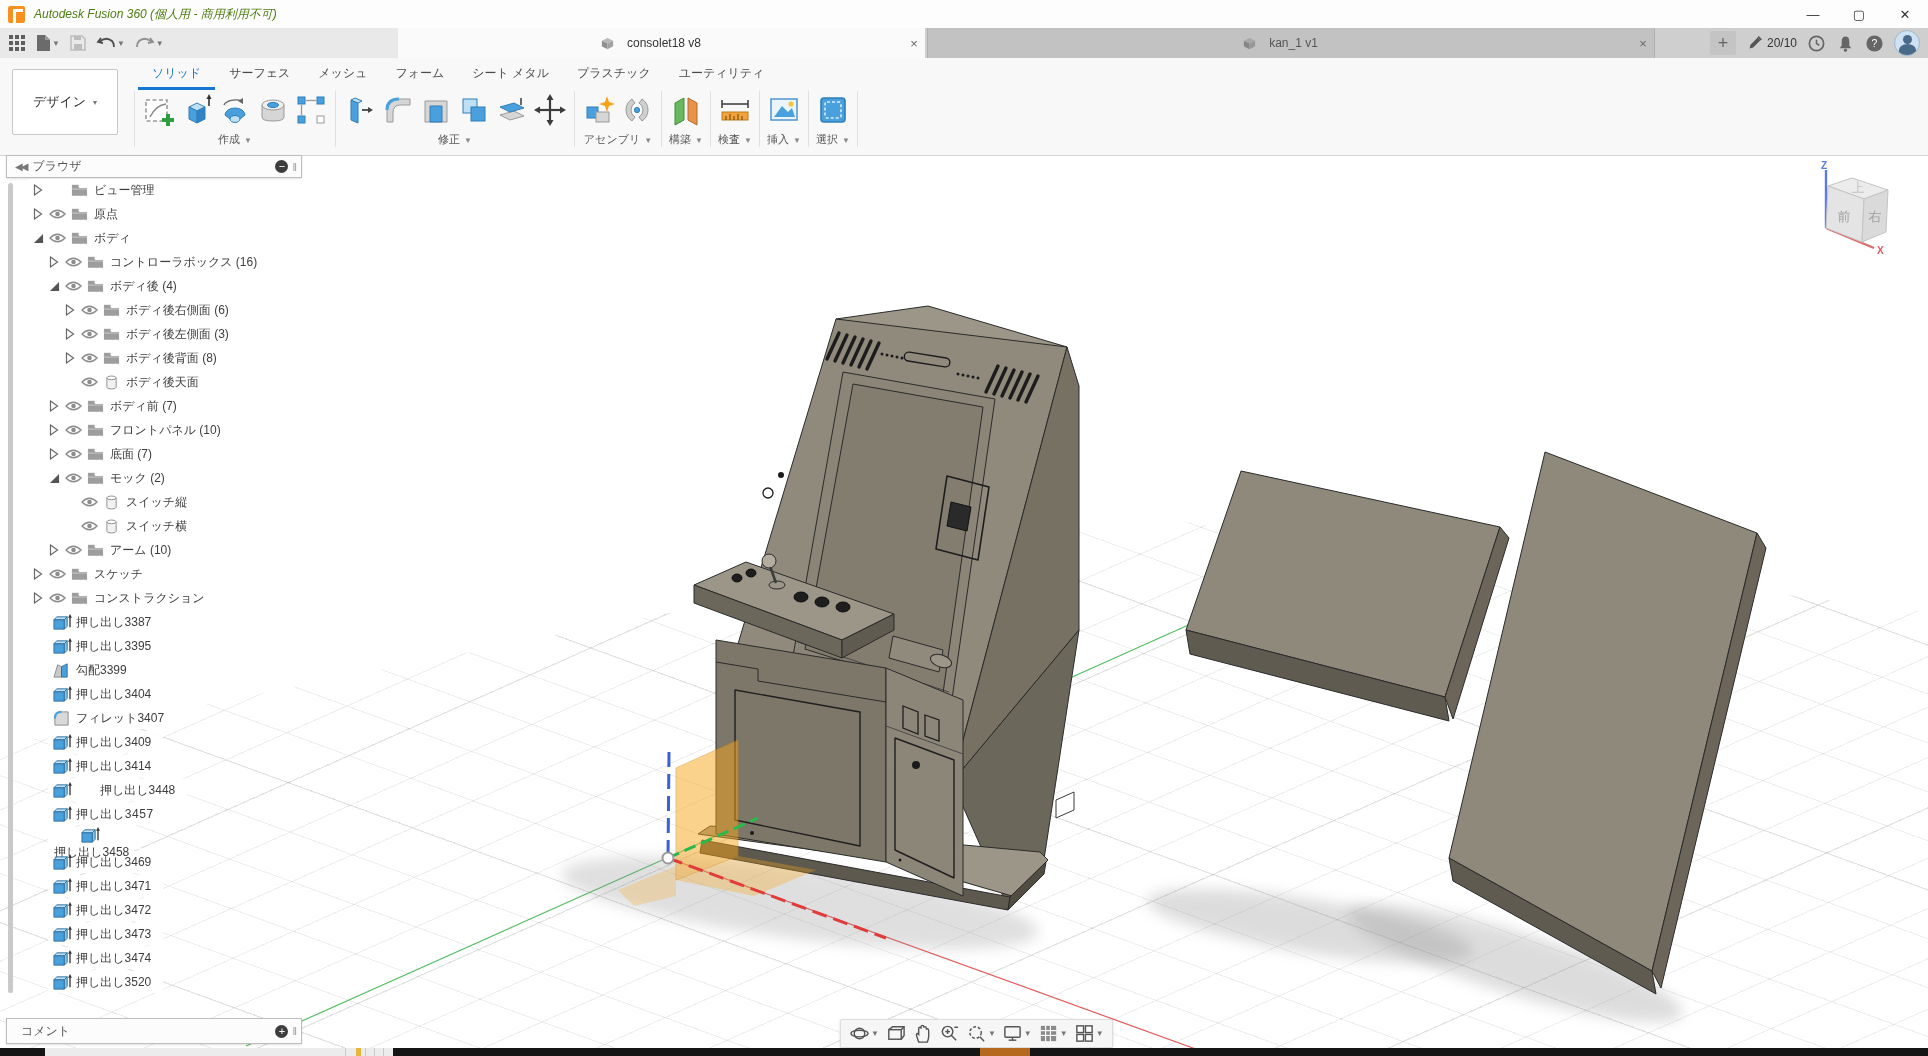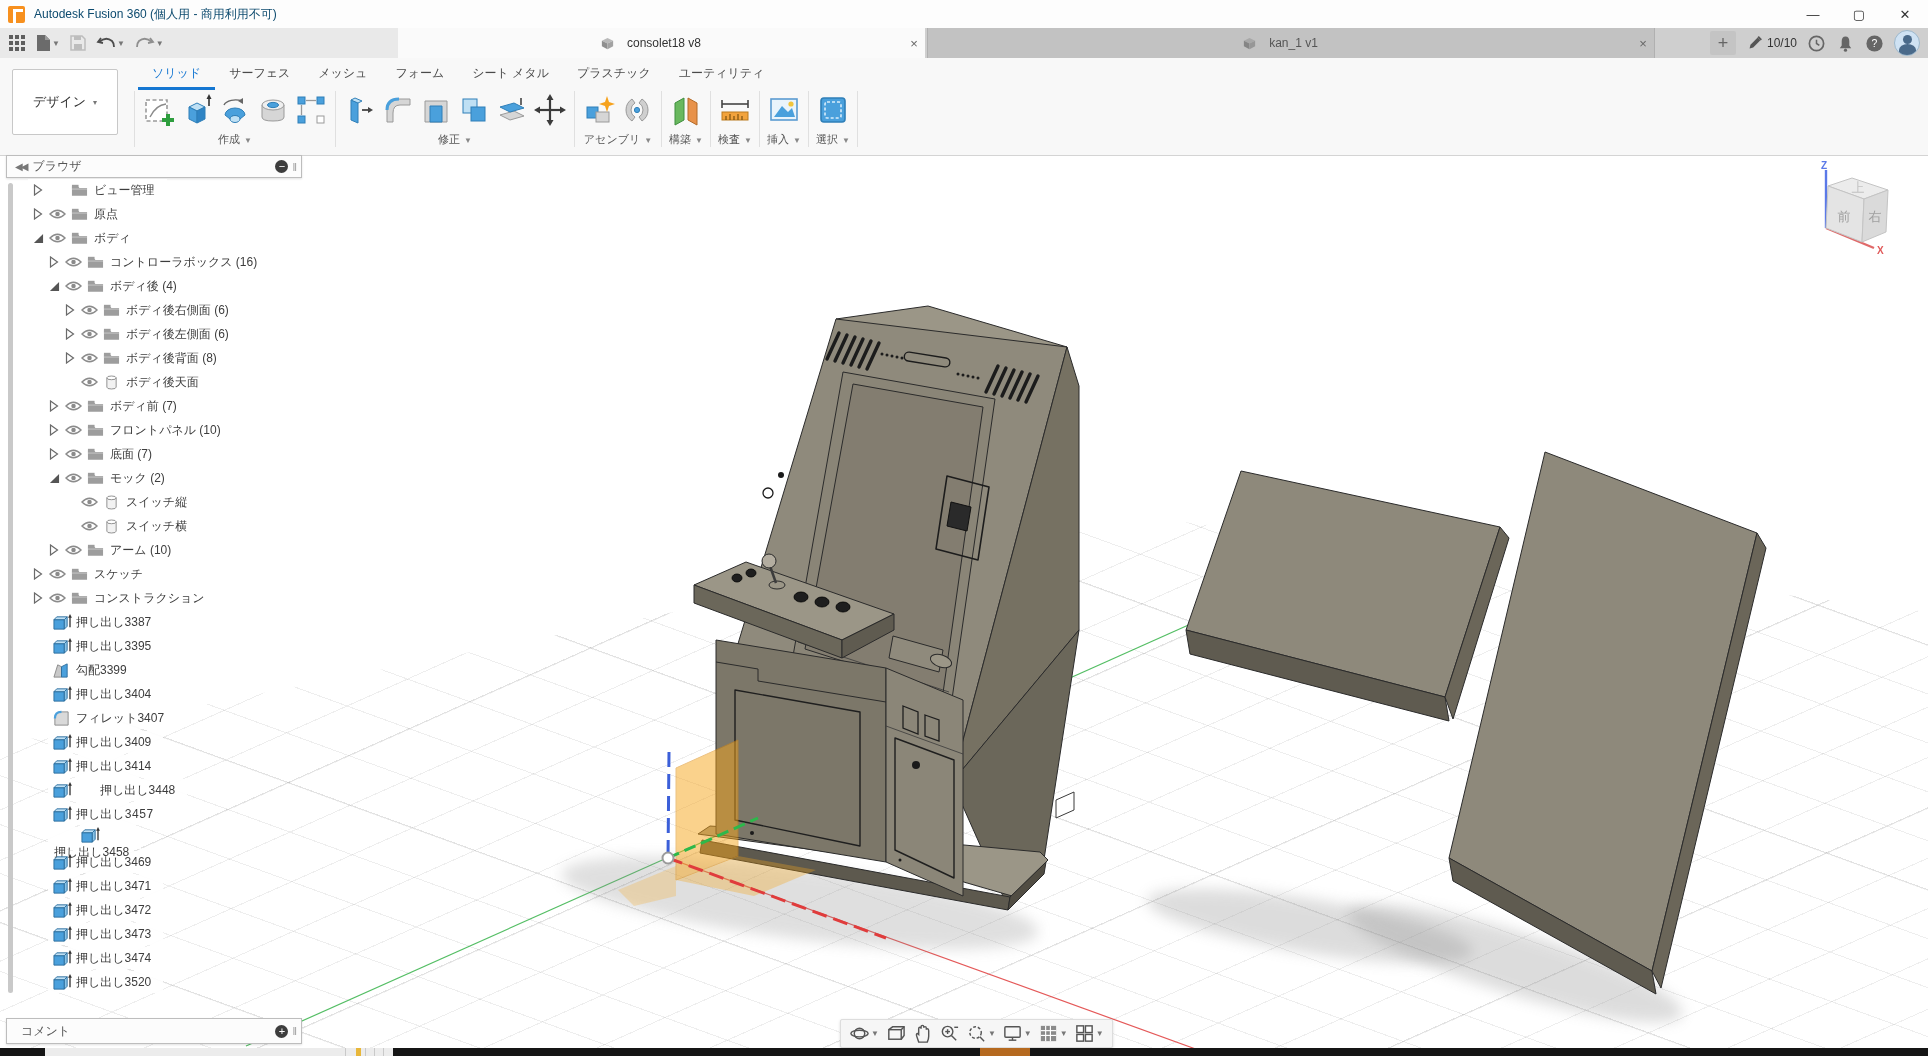--- a/index.html
+++ b/index.html
@@ -9,7 +9,7 @@
   #titlebar{position:absolute;left:0;top:0;width:1928px;height:28px;background:#fdfdfd;border-bottom:1px solid #e3e3e3;display:flex;align-items:center;}
   #fusion-logo{width:17px;height:17px;margin-left:8px;background:#f7901e;border-radius:2px;position:relative;}
   #fusion-logo::after{content:"";position:absolute;left:5px;top:3px;width:7px;height:11px;border-left:3px solid #fff;border-top:3px solid #fff;}
-  #title-text{margin-left:9px;font-size:12px;color:#0c4a6e;}
+  #title-text{margin-left:9px;font-size:12px;color:#4d7c0f;font-style:italic;}
   .winbtn{width:46px;height:28px;display:flex;align-items:center;justify-content:center;font-size:13px;color:#333;}
   
   #tabbar{position:absolute;left:0;top:28px;width:1928px;height:30px;background:#cfcfcf;border-bottom:1px solid #b5b5b5;}

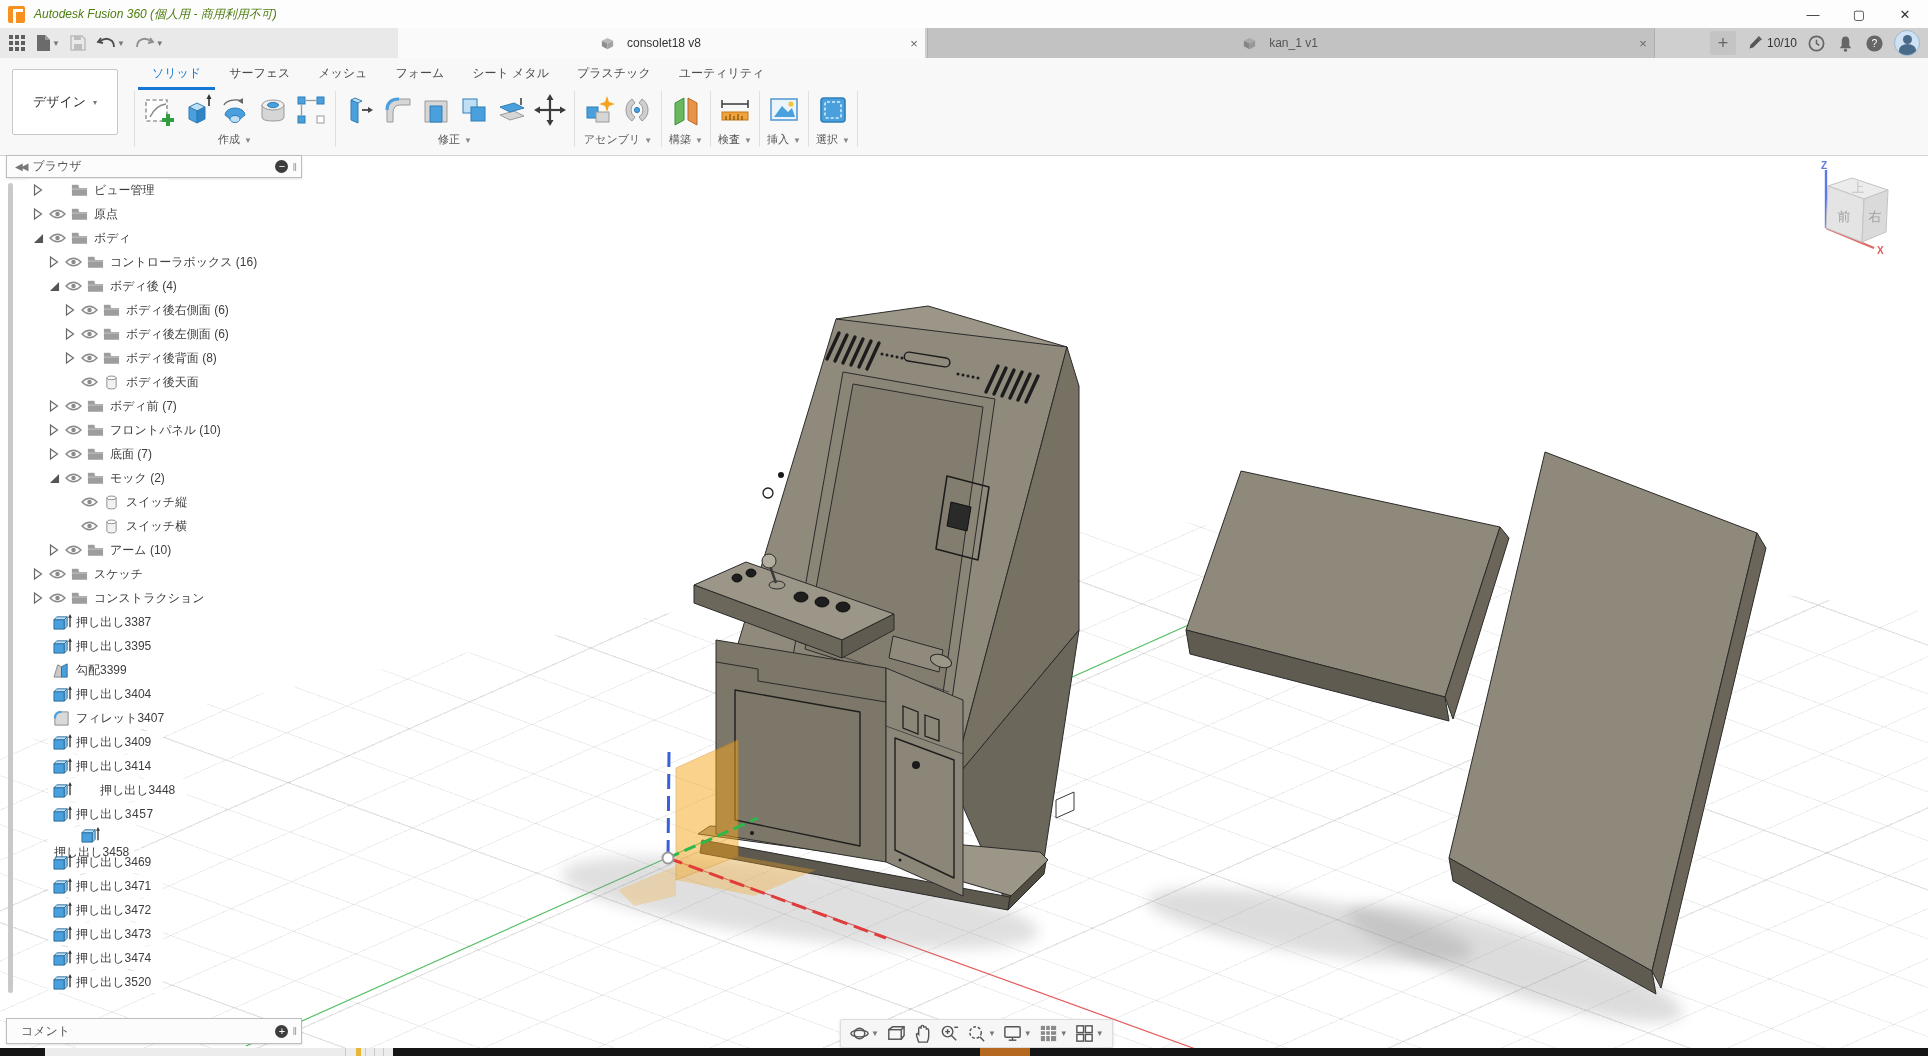--- a/index.html
+++ b/index.html
@@ -170,7 +170,7 @@
             <path d="M4 16 L5 12 L13 4 L16 7 L8 15 Z" fill="#555"></path>
             <path d="M13.5 3 L17 6.5" stroke="#555" stroke-width="2" fill="none"></path>
           </svg>
-        <span>10/10</span>
+        <span>20/10</span>
       </div>
       <svg width="19" height="19" viewBox="0 0 20 20">
           <circle cx="10" cy="10" r="7.5" fill="none" stroke="#666" stroke-width="1.8"></circle>

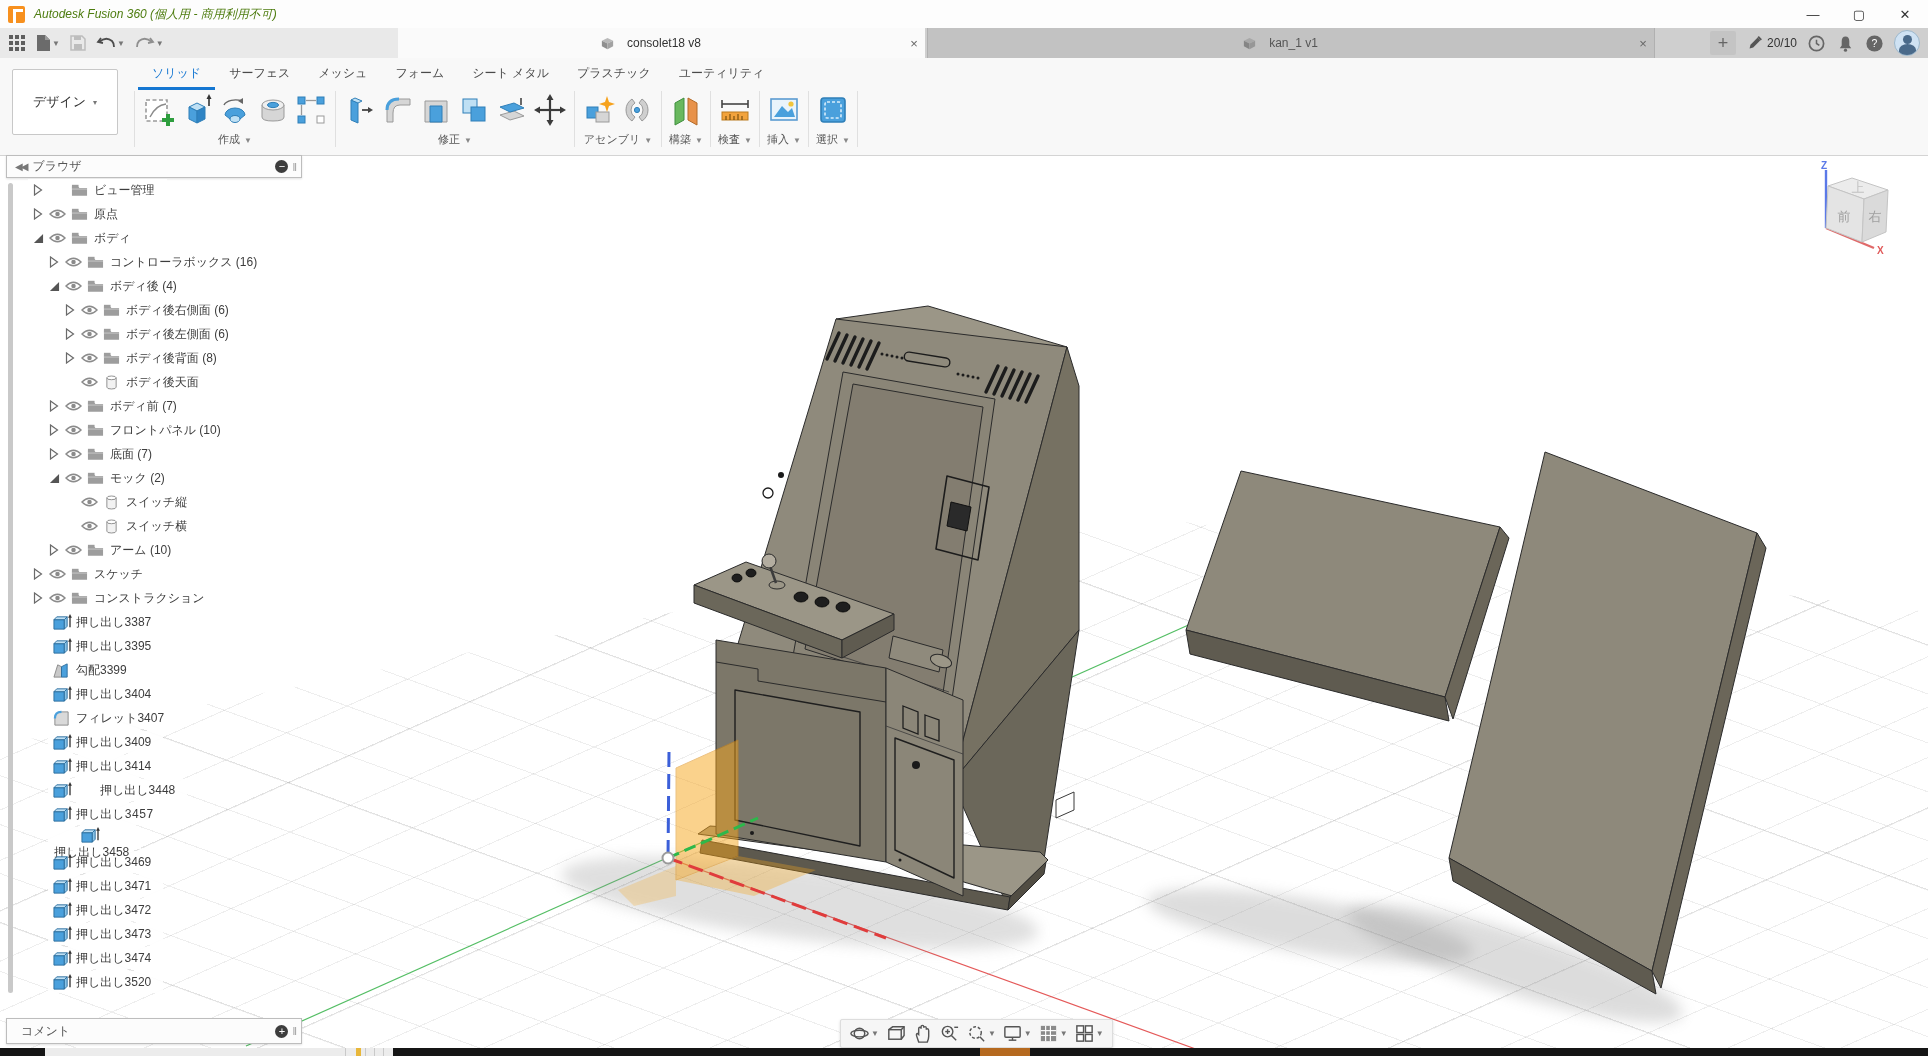--- a/index.html
+++ b/index.html
@@ -666,7 +666,7 @@
             <rect x="1" y="5.5" width="16" height="1" fill="#c9c9c9"></rect>
           </svg>
         </span>
-        <span class="tlabel">ボディ後左側面 (6)</span>
+        <span class="tlabel">ボディ後左側面 (3)</span>
       </div>
       <div class="trow" style="margin-left: 60px;">
         <span class="slot sa">

